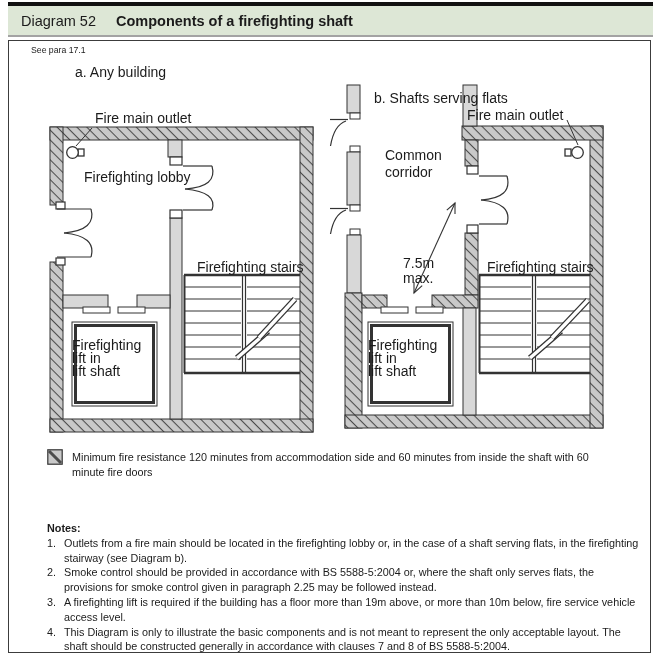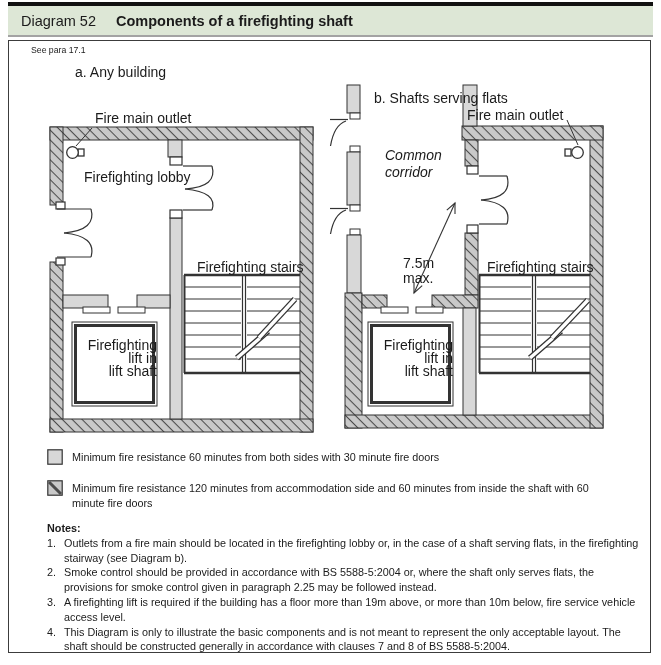--- a/index.html
+++ b/index.html
@@ -54,7 +54,7 @@
 lift shaft</div>
 
   <div class="lbl" style="left:467px;top:109px;">Fire main outlet</div>
-  <div class="lbl" style="left:385px;top:147px;line-height:17px;font-style:italic;">Common
+  <div class="lbl" style="left:385px;top:147px;line-height:17px;">Common
 corridor</div>
   <div class="lbl" style="left:403px;top:216px;line-height:15px;margin-top:40px;">7.5m
 max.</div>

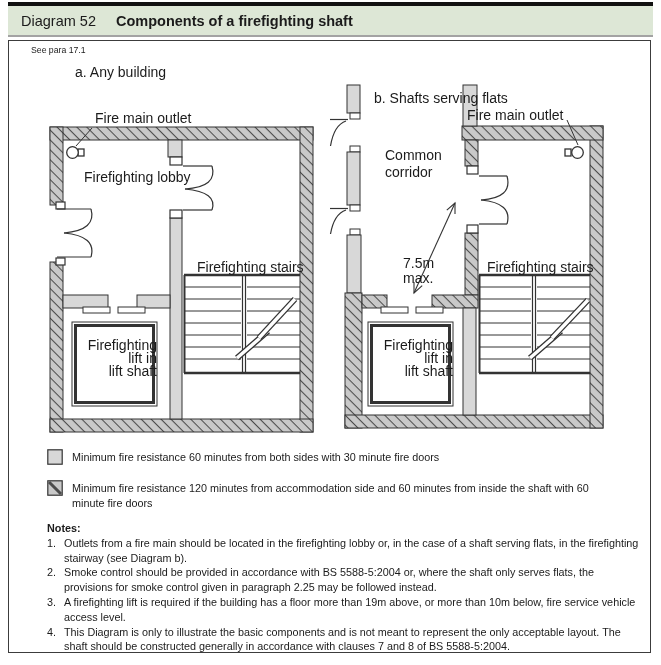--- a/index.html
+++ b/index.html
@@ -17,7 +17,7 @@
        border:1.5px solid #3c3c3c;box-sizing:border-box;background:#fff;}
   .seepara{position:absolute;left:31px;top:45px;font-size:8.7px;}
   .lbl{position:absolute;font-size:14px;line-height:13px;white-space:pre-line;z-index:3;}
-  .lbl-center{text-align:right;}
+  .lbl-center{text-align:left;}
   svg.plans{position:absolute;left:0;top:0;z-index:2;}
   .legend{position:absolute;left:47px;top:450px;width:575px;z-index:3;}
   .legend-row{display:flex;align-items:flex-start;margin-bottom:15px;}

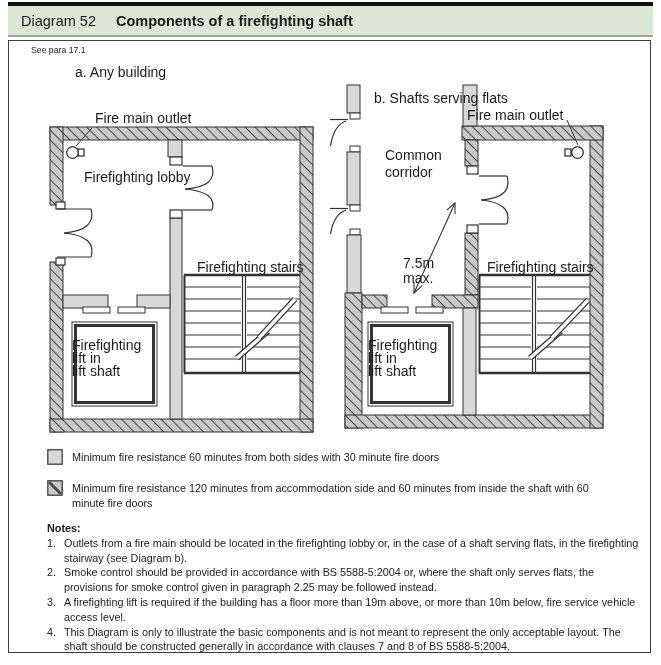--- a/index.html
+++ b/index.html
@@ -234,12 +234,6 @@
   <div class="legend">
     <div class="legend-row">
       <svg class="legend-swatch" viewBox="0 0 16 16">
-        <rect x="0.8" y="0.8" width="14.4" height="14.4" fill="#d8d8d8" stroke="#333" stroke-width="1.2"></rect>
-      </svg>
-      <div class="legend-text">Minimum fire resistance 60 minutes from both sides with 30 minute fire doors</div>
-    </div>
-    <div class="legend-row">
-      <svg class="legend-swatch" viewBox="0 0 16 16">
         <rect x="0.8" y="0.8" width="14.4" height="14.4" fill="#c9c9c9" stroke="#333" stroke-width="1.2"></rect>
         <line x1="2" y1="2" x2="14" y2="14" stroke="#4c4c4c" stroke-width="3"></line>
       </svg>

